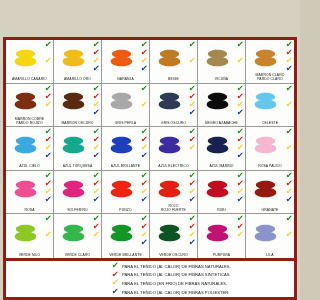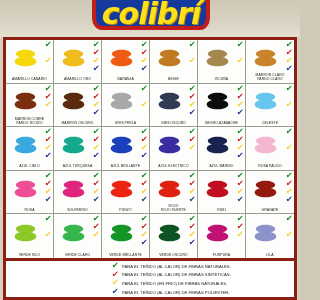--- a/index.html
+++ b/index.html
@@ -131,11 +131,6 @@
 
 <div id="page">
 
-  <div class="header">
-    <div class="logo-plate">
-      <span class="logo-text">colibrí</span>
-    </div>
-  </div>
 
   <div class="frame">
     <div class="grid" id="grid">

